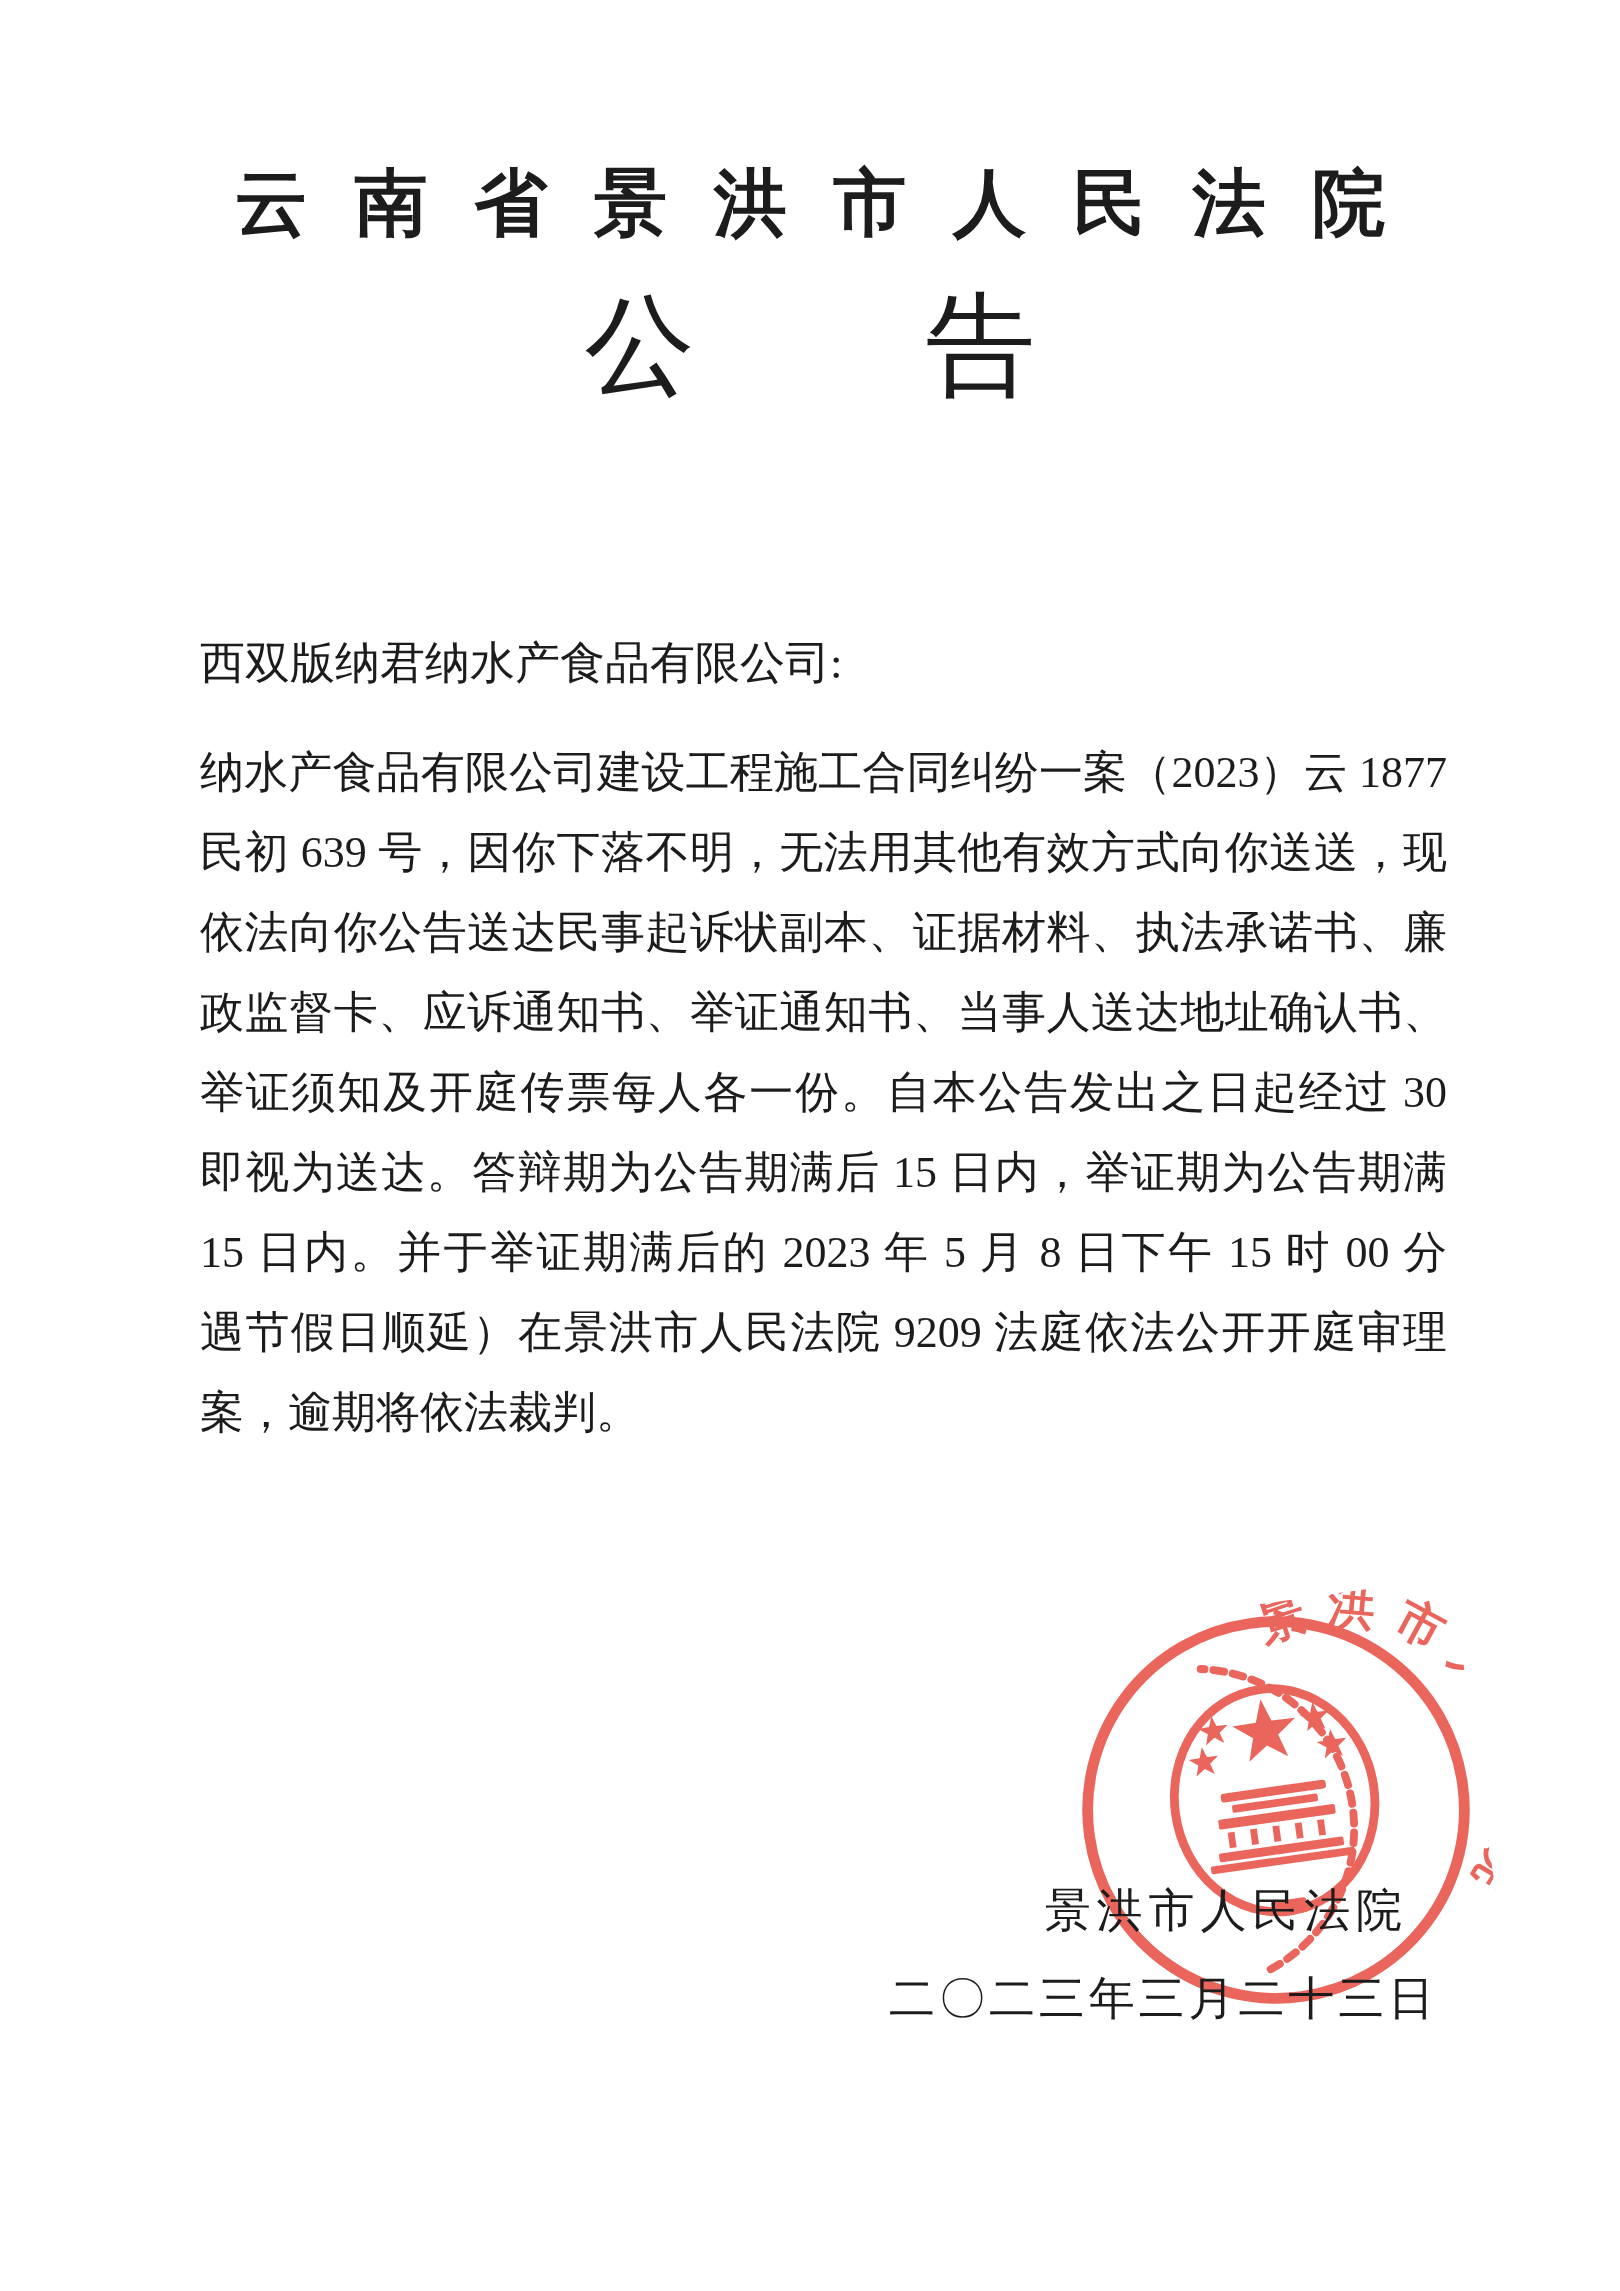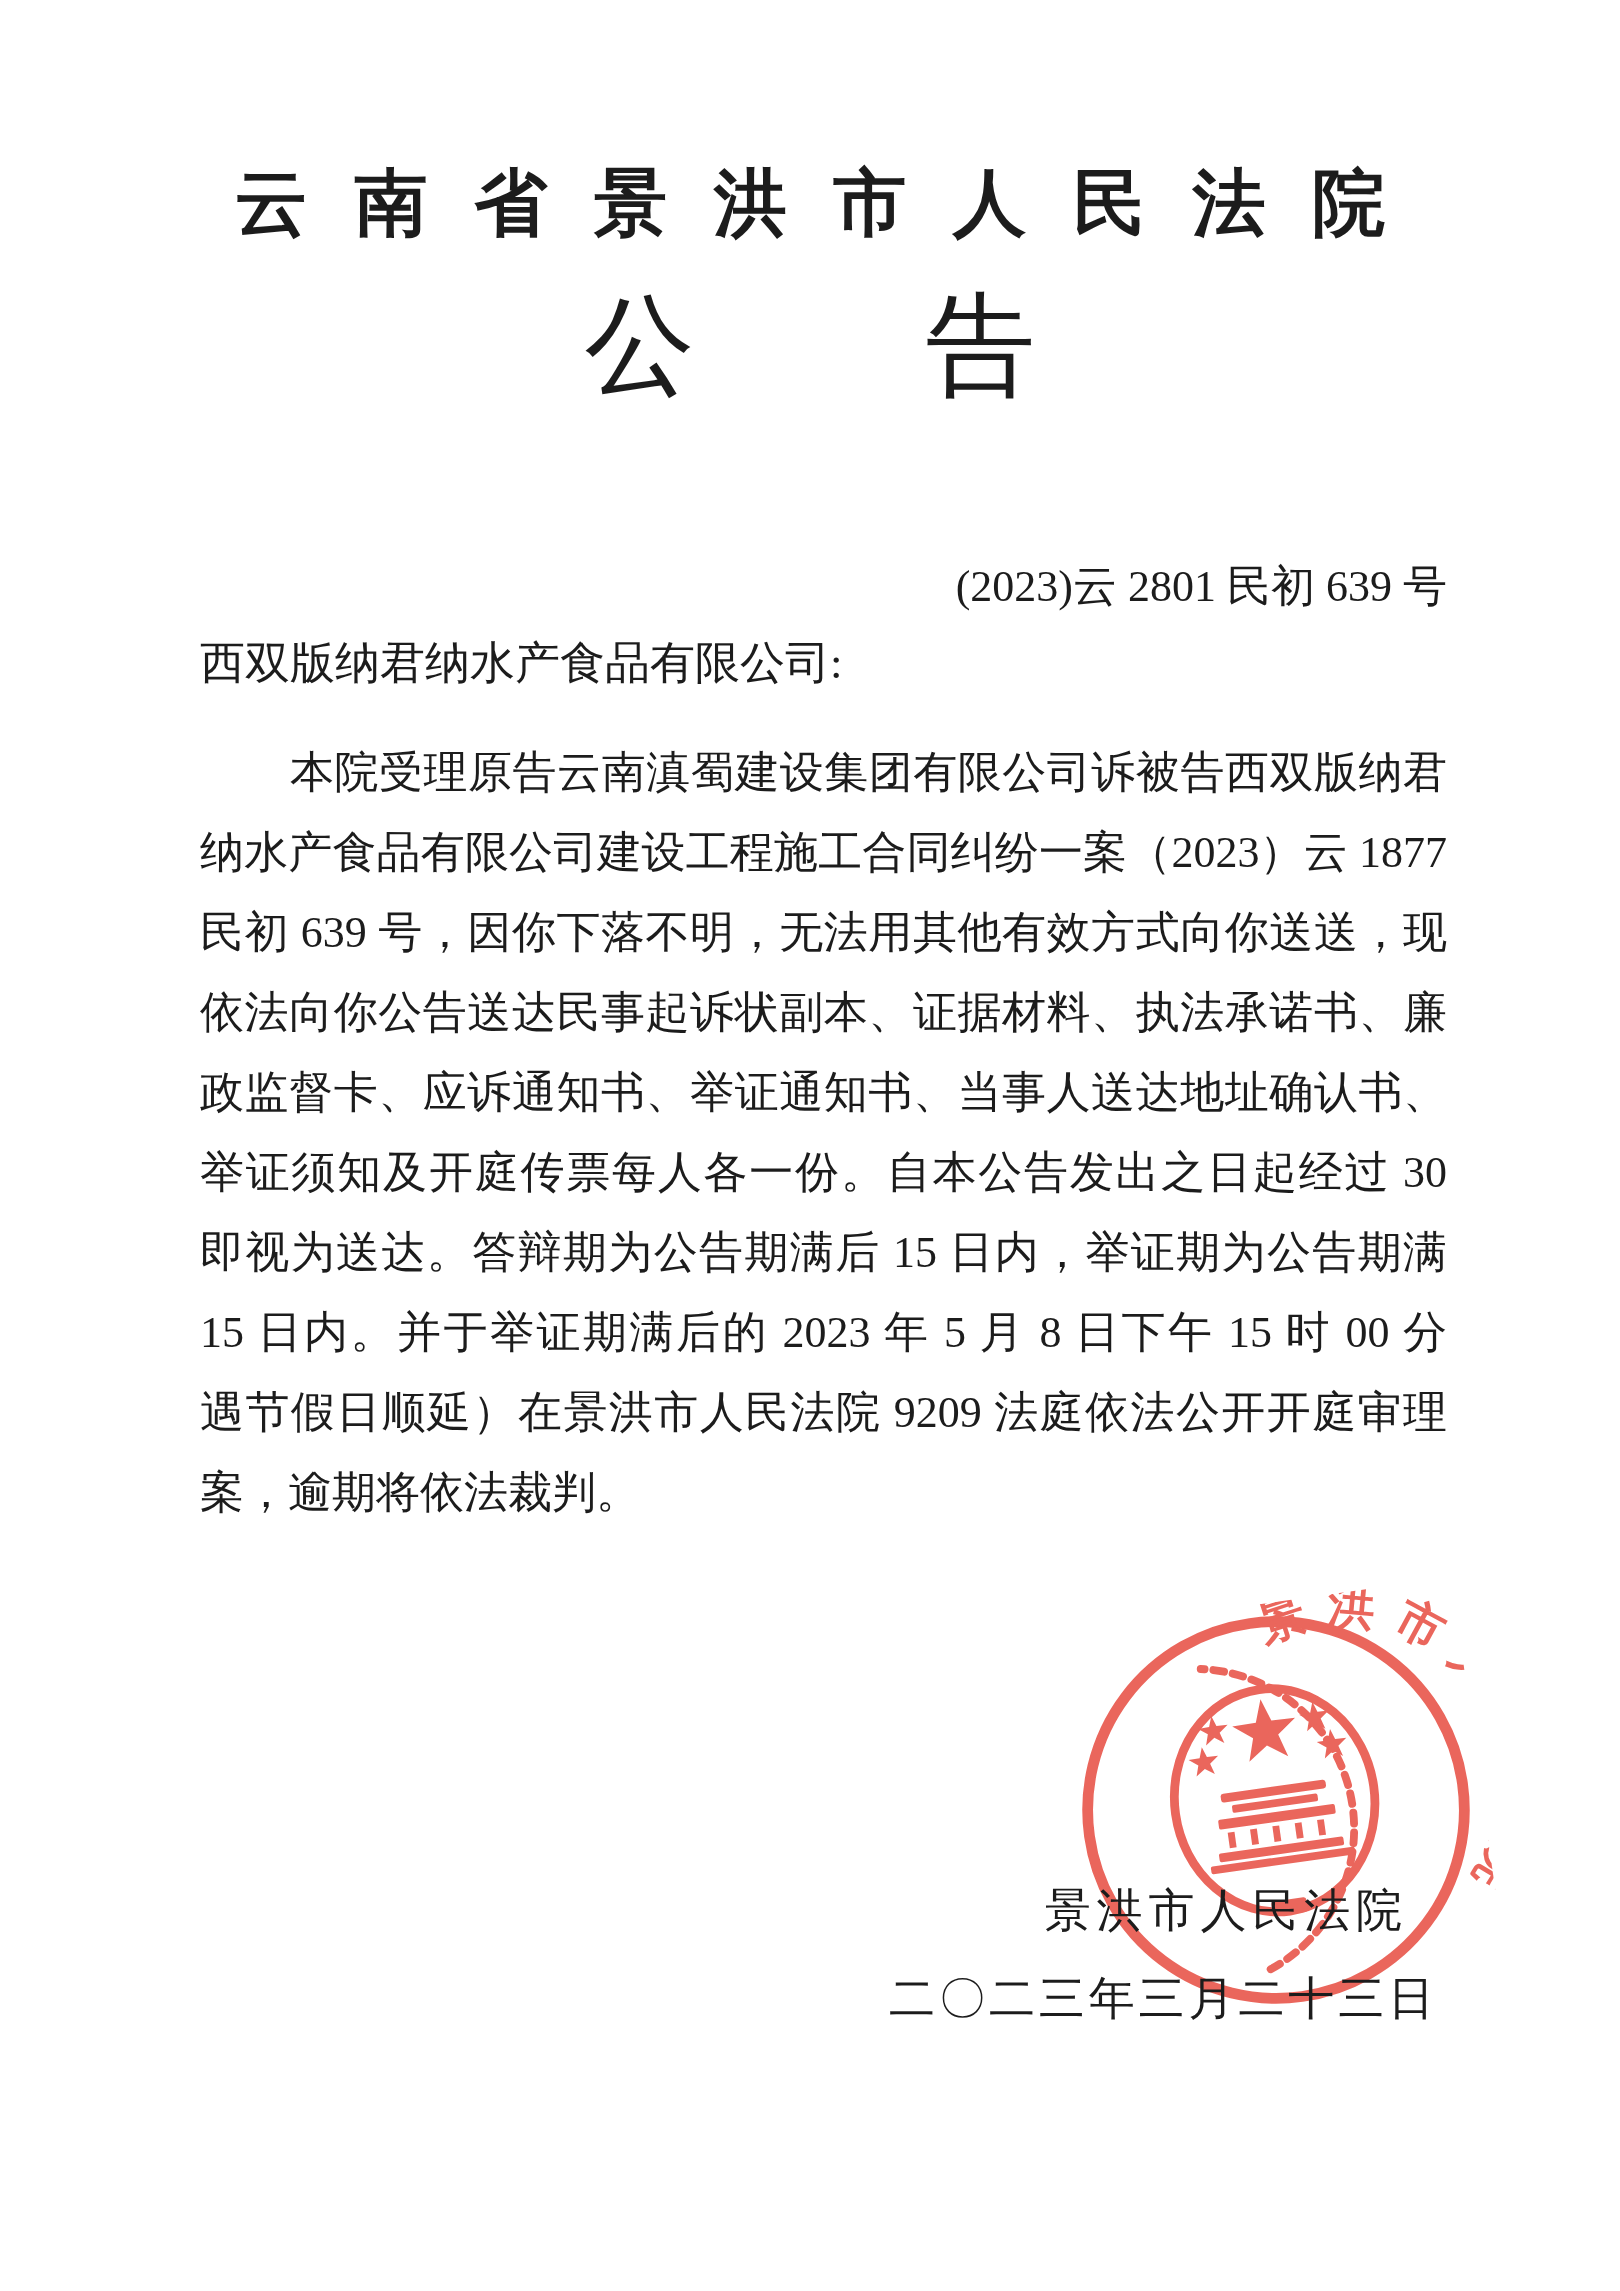--- a/index.html
+++ b/index.html
@@ -76,7 +76,6 @@
 
   <div class="doc-title">公告</div>
 
-  <div class="case-number">(2023)云 2801 民初 639 号</div>
 
   <div class="addressee">西双版纳君纳水产食品有限公司:</div>
 

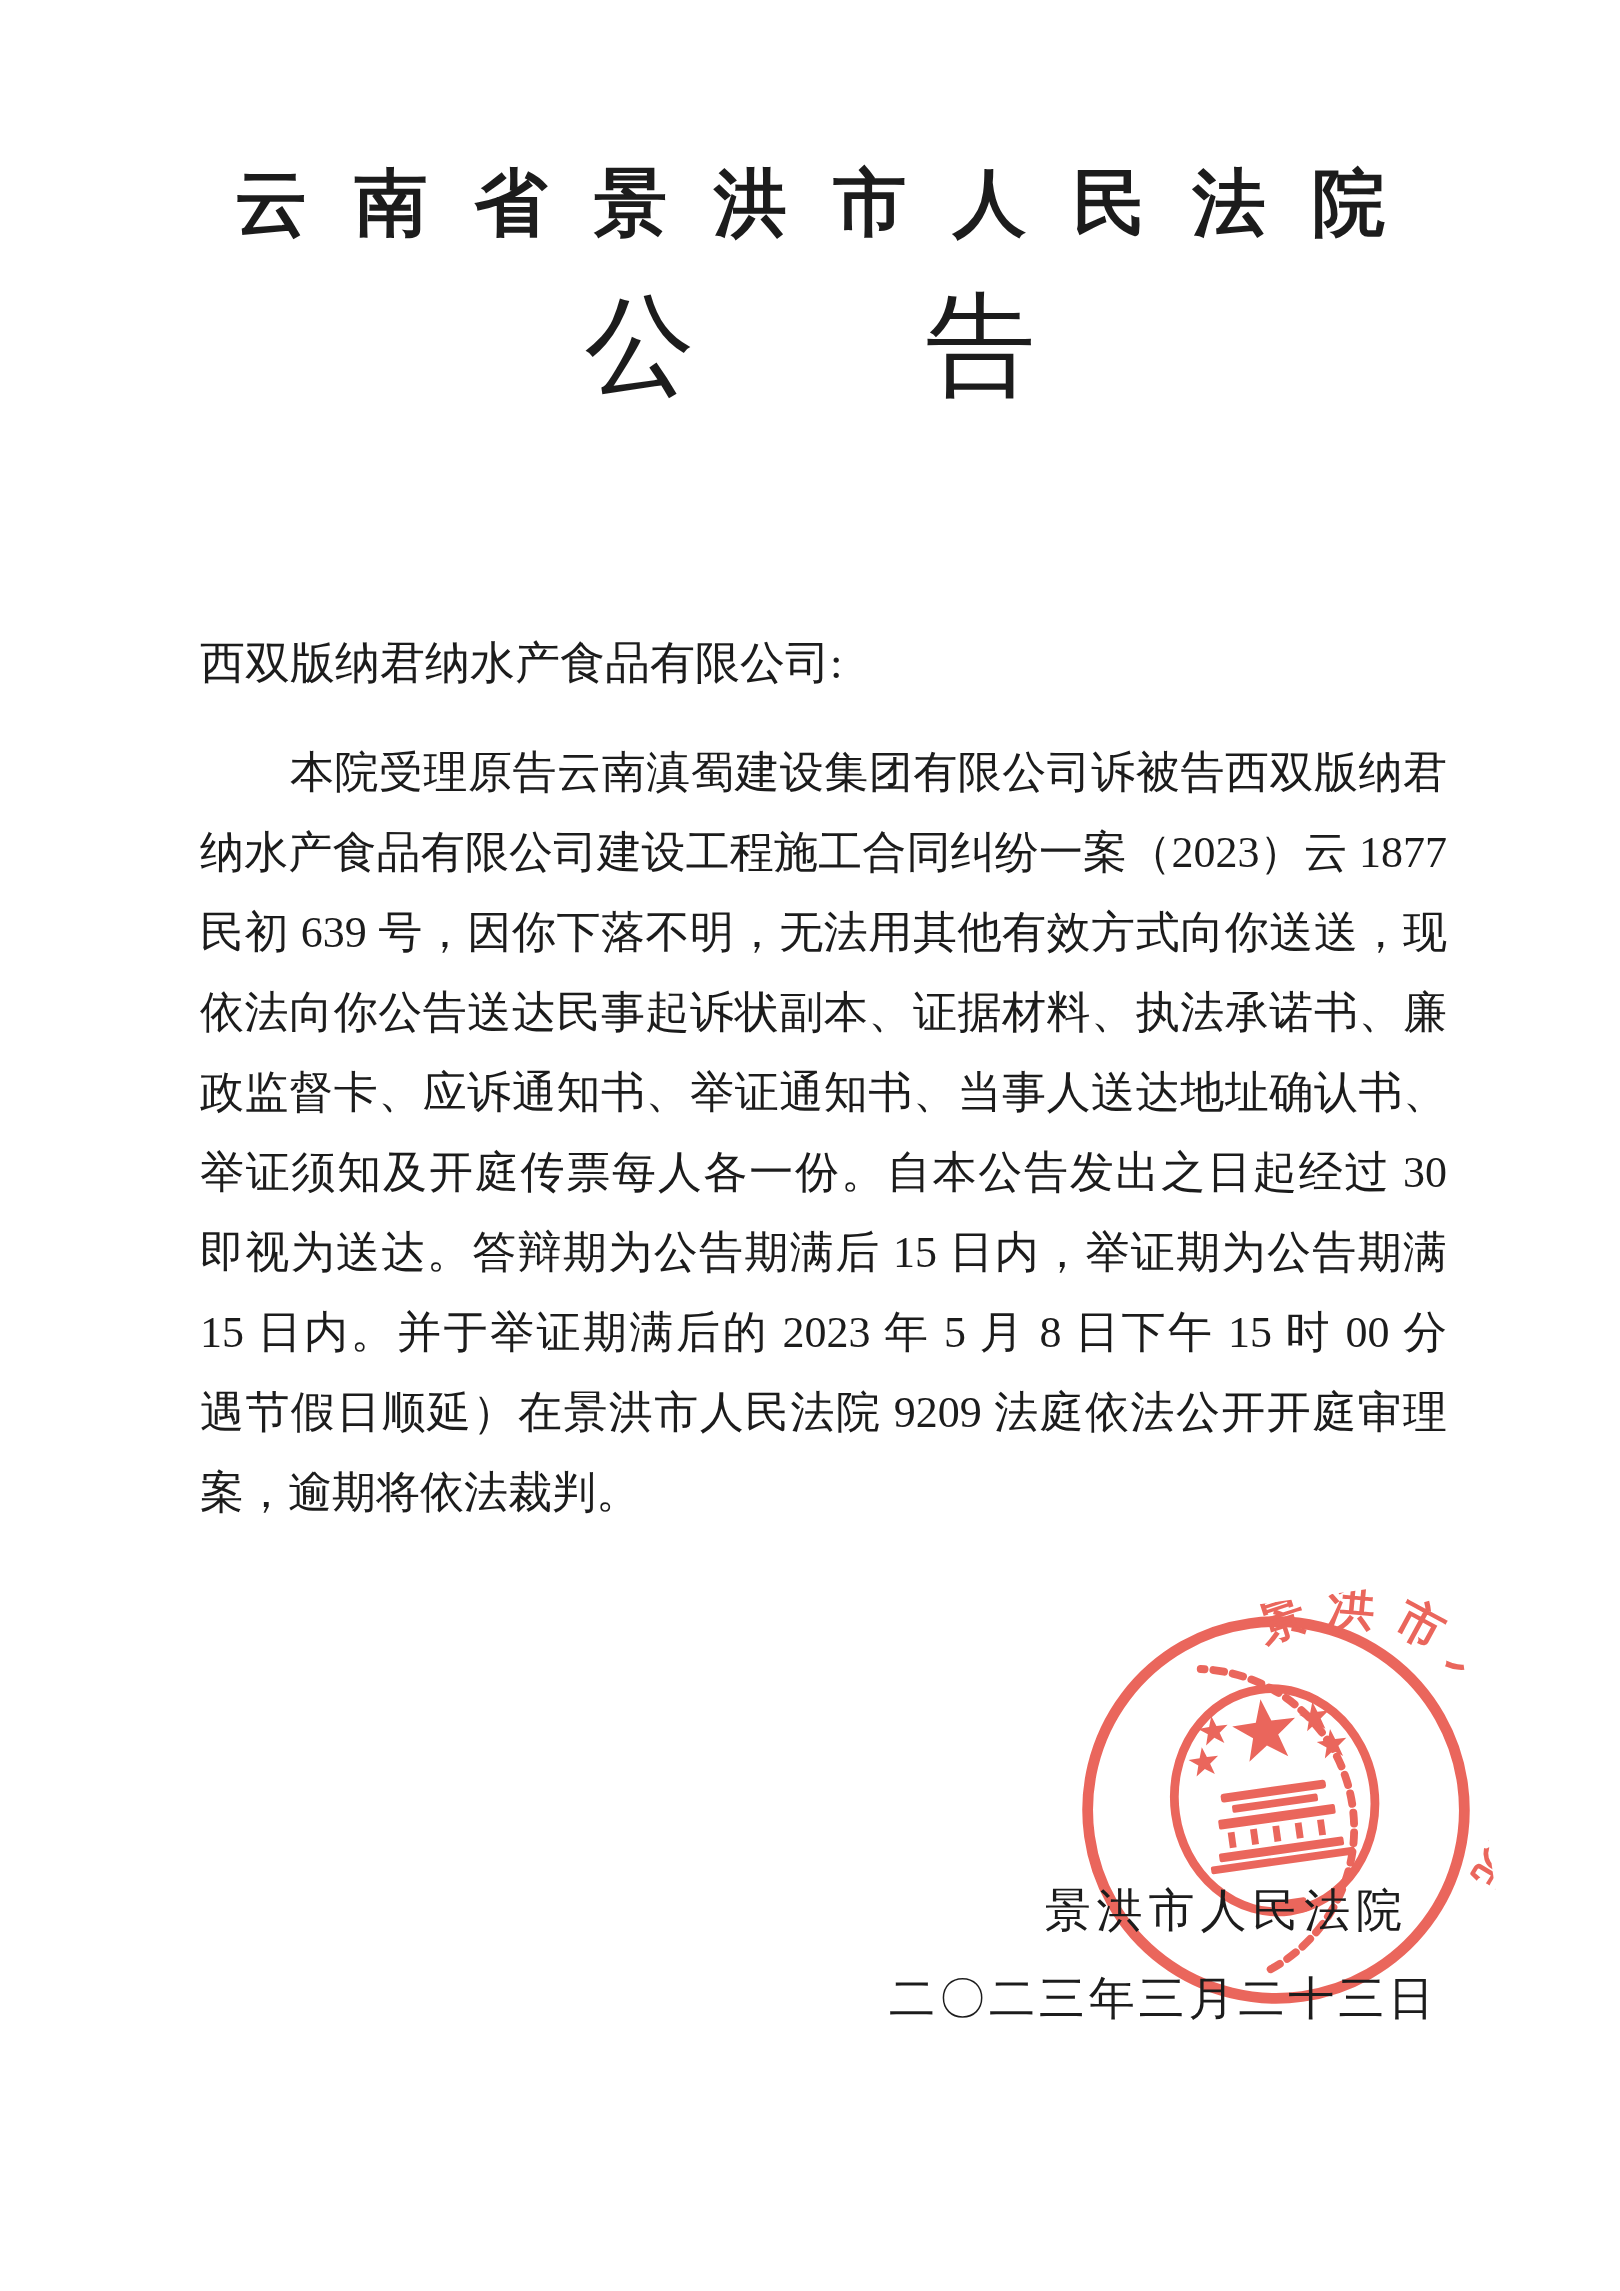--- a/index.html
+++ b/index.html
@@ -80,7 +80,6 @@
   <div class="addressee">西双版纳君纳水产食品有限公司:</div>
 
   <div class="body-block">
-    <div class="body-line first">本院受理原告云南滇蜀建设集团有限公司诉被告西双版纳君</div>
     <div class="body-line">纳水产食品有限公司建设工程施工合同纠纷一案（2023）云 1877</div>
     <div class="body-line">民初 639 号，因你下落不明，无法用其他有效方式向你送送，现</div>
     <div class="body-line">依法向你公告送达民事起诉状副本、证据材料、执法承诺书、廉</div>

